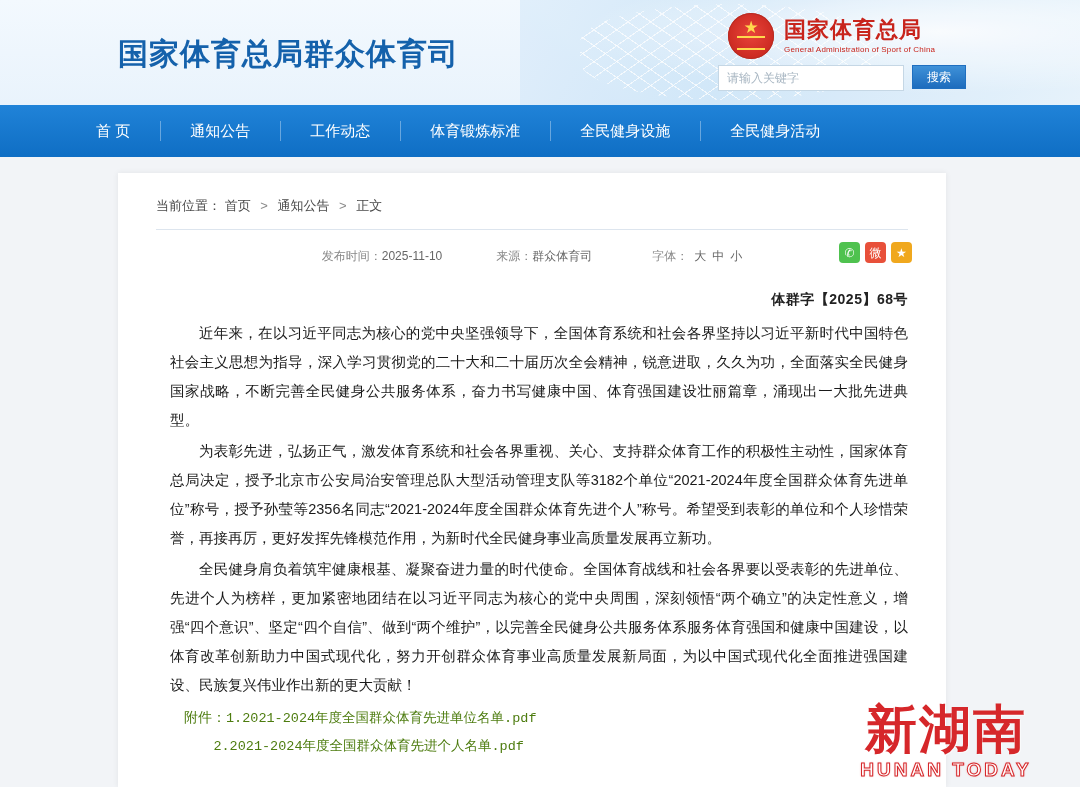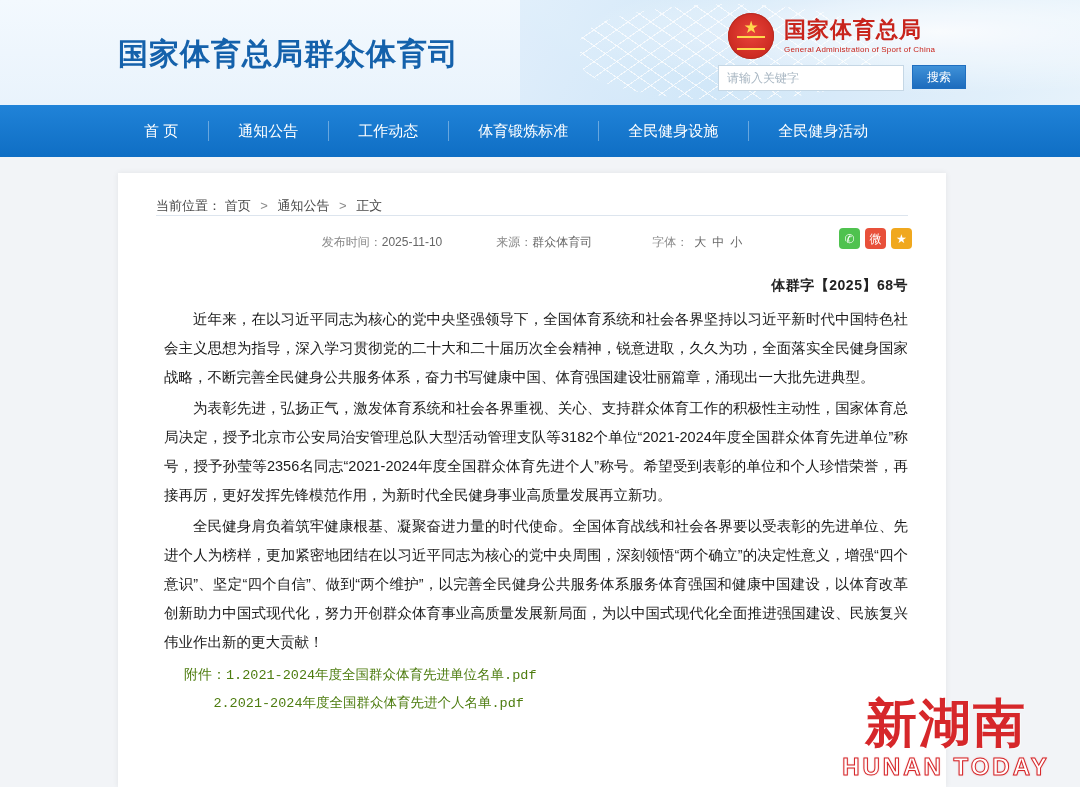--- a/index.html
+++ b/index.html
@@ -143,7 +143,7 @@
     background: linear-gradient(180deg, #2083d8 0%, #0f6ec4 100%);
     display: flex;
     align-items: center;
-    padding-left: 114px;
+    padding-left: 66px;
     box-sizing: border-box;
   }
   .nav-item {

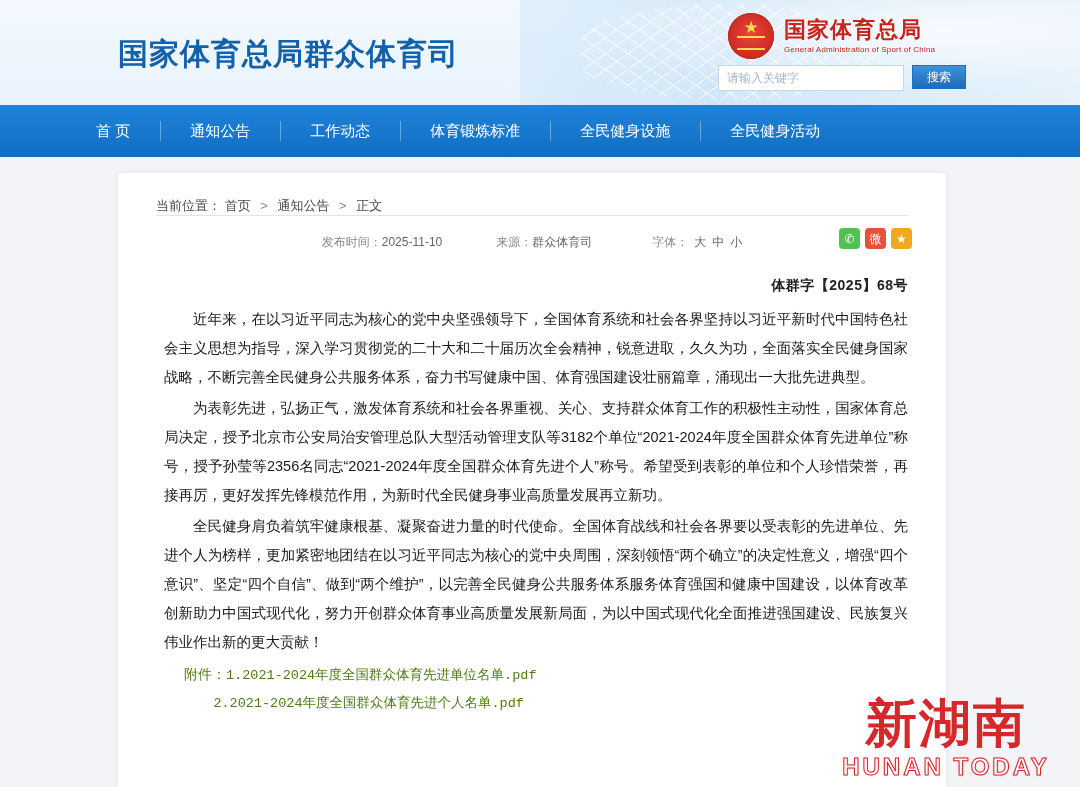--- a/index.html
+++ b/index.html
@@ -186,6 +186,7 @@
   .breadcrumb {
     font-size: 13px;
     color: #4a4a4a;
+    padding-bottom: 14px;
     border-bottom: 1px solid #dde5ee;
   }
   .breadcrumb a { color: #4a4a4a; text-decoration: none; cursor: pointer; }

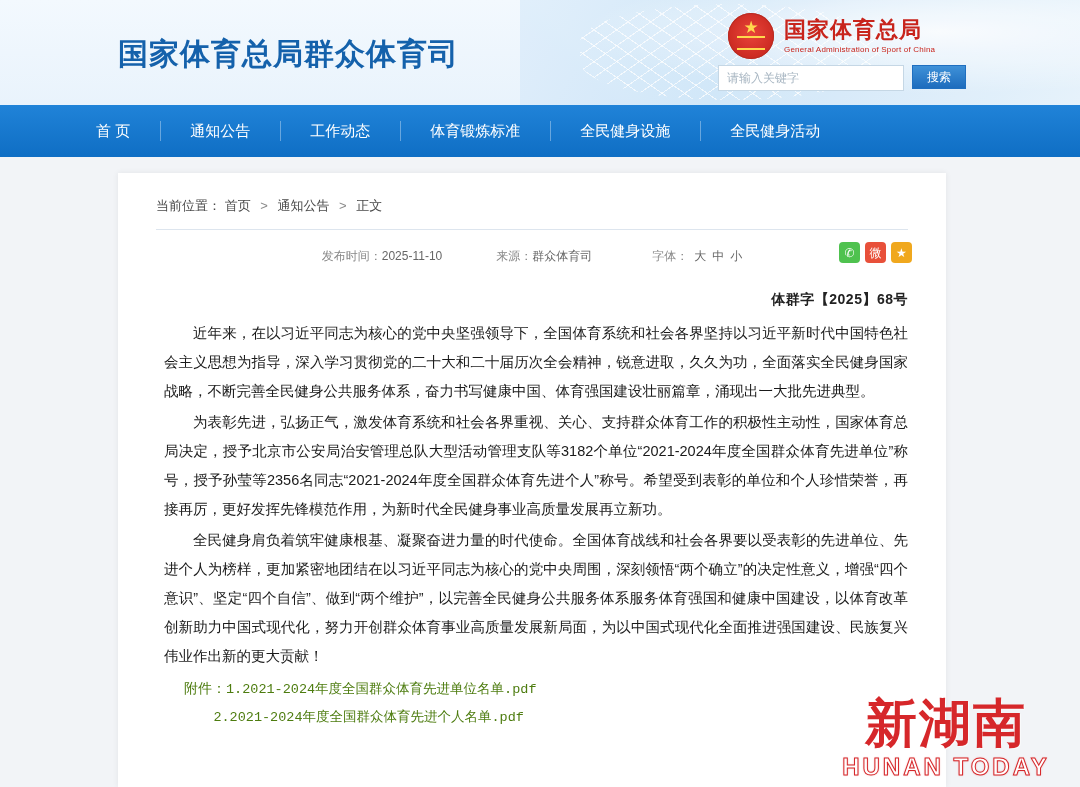--- a/index.html
+++ b/index.html
@@ -253,7 +253,7 @@
     text-align: justify;
   }
   .doc-content p {
-    margin: 0 0 2px 8px;
+    margin: 0 0 2px 14px;
     text-indent: 2em;
   }
   .attachments {

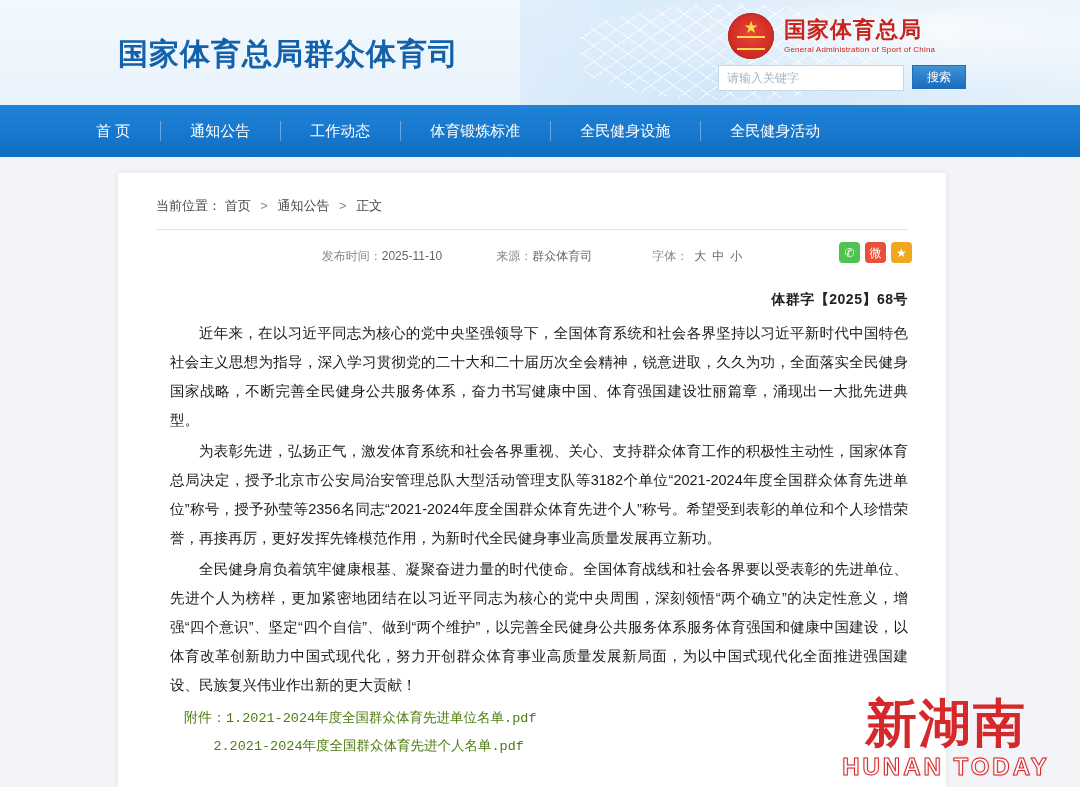--- a/index.html
+++ b/index.html
@@ -287,7 +287,7 @@
   }
   .wm-en {
     margin-top: 4px;
-    font-size: 24px;
+    font-size: 19px;
     font-weight: bold;
     color: #ffffff;
     letter-spacing: 3px;

